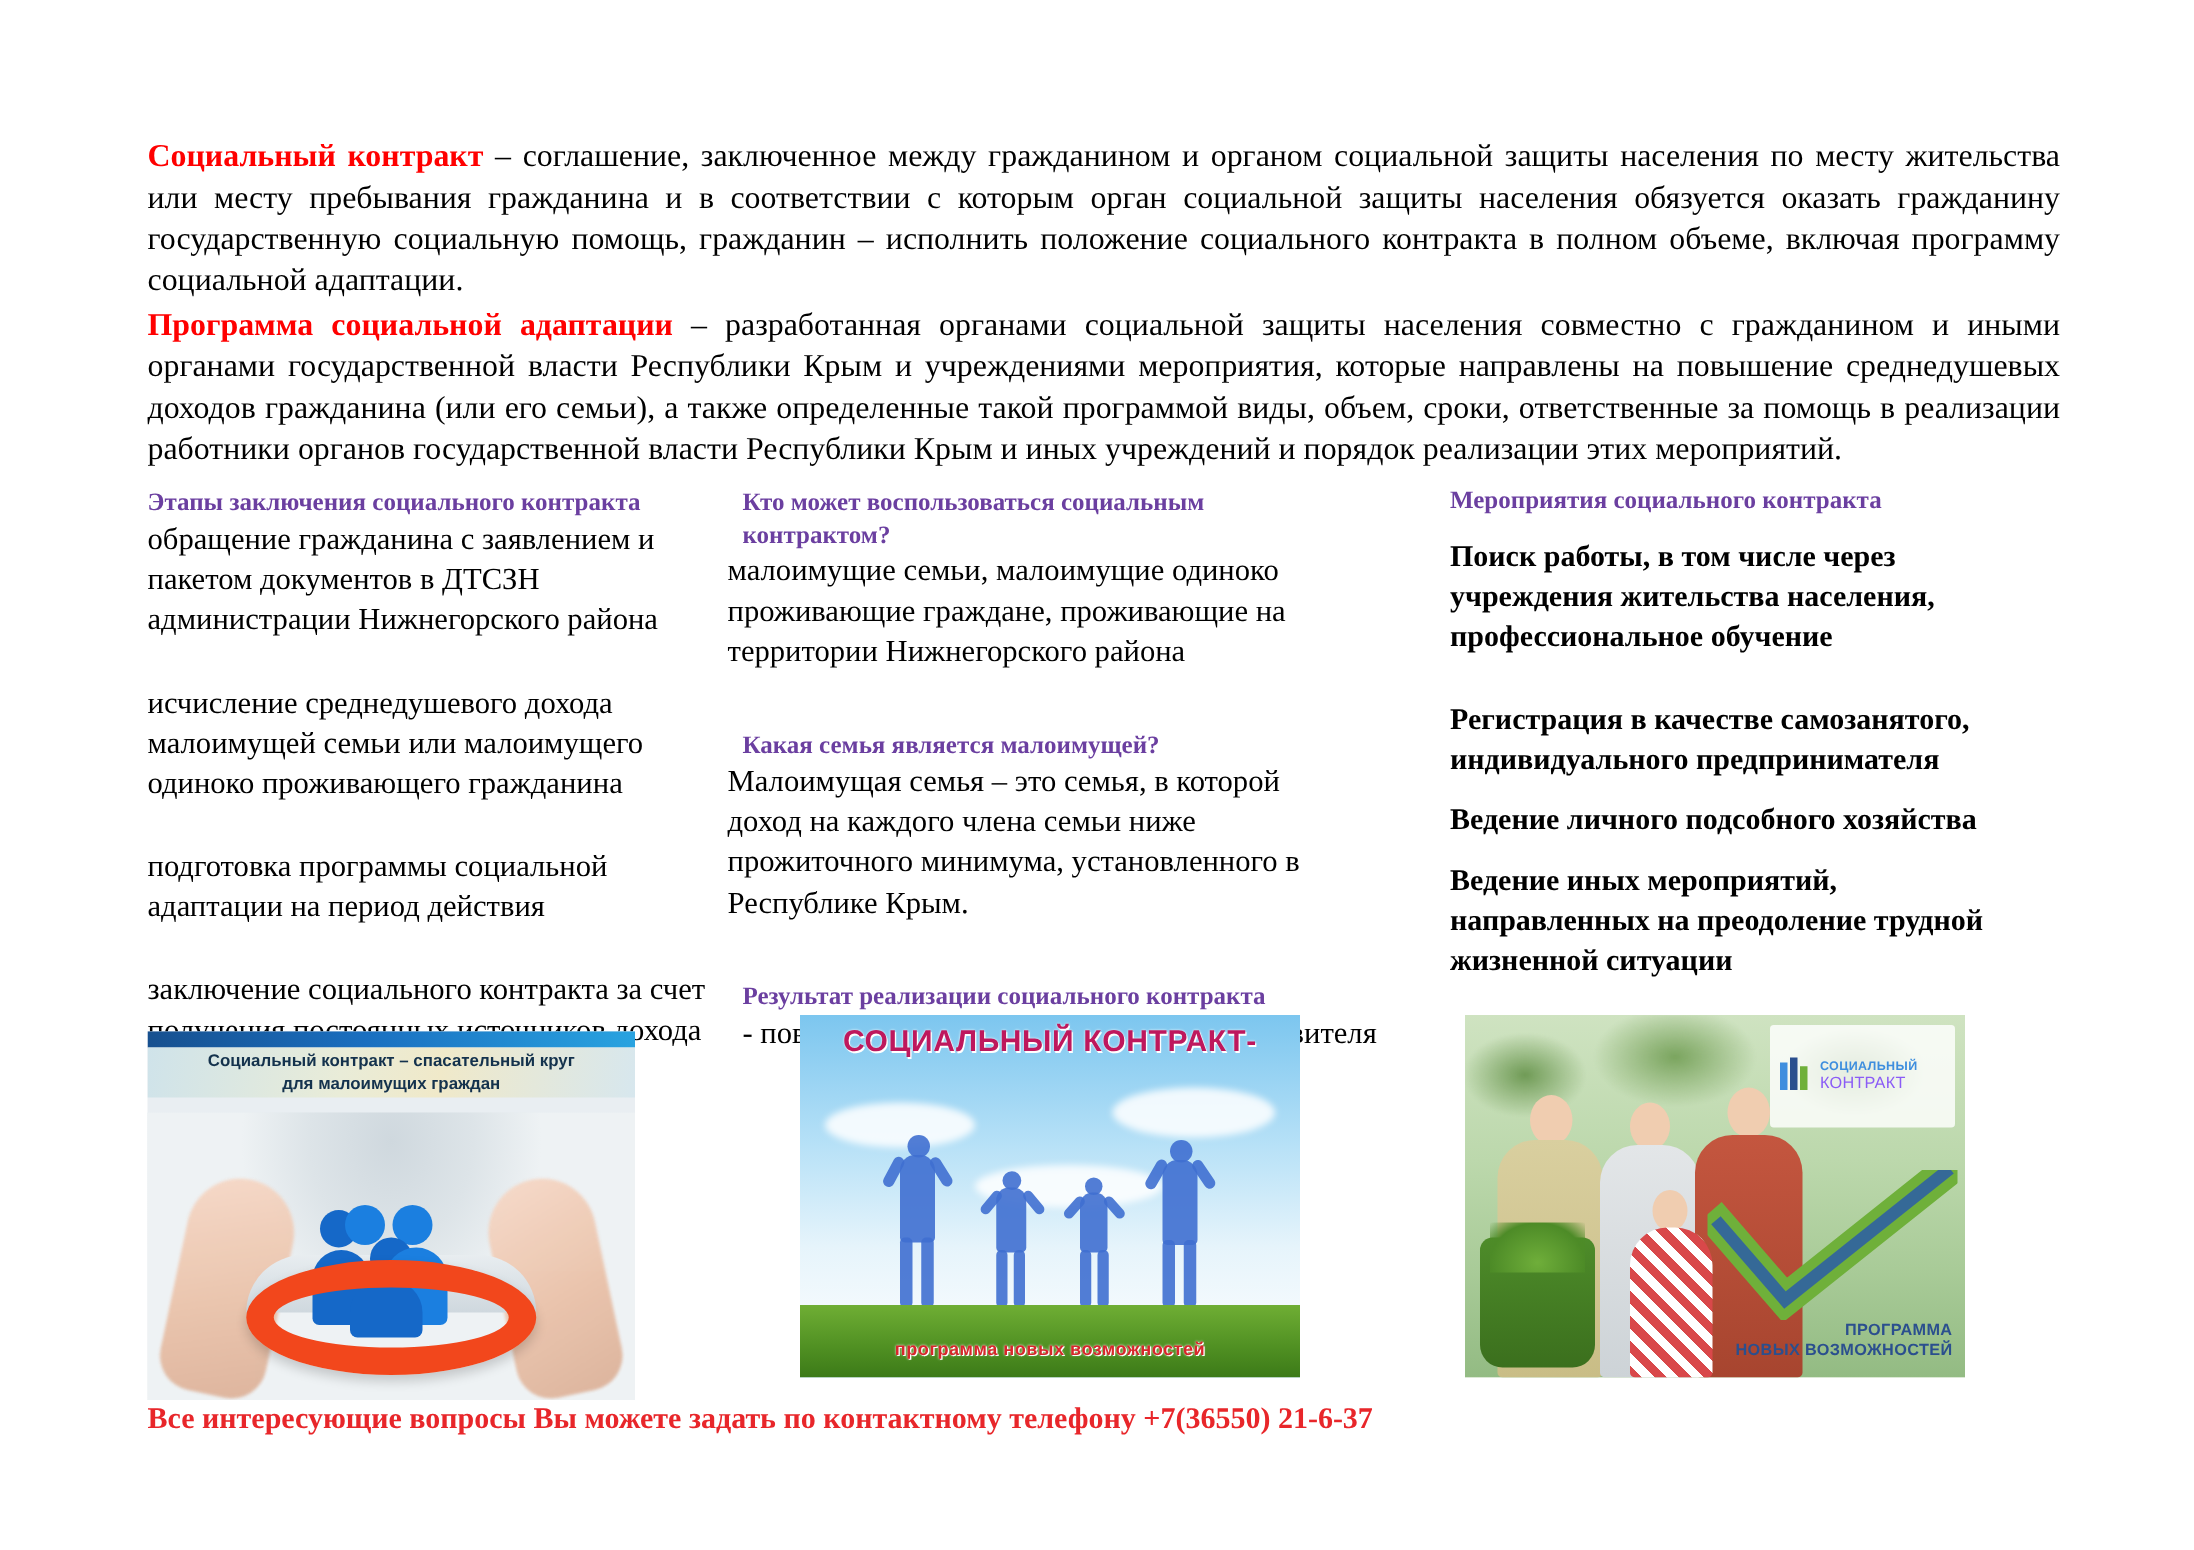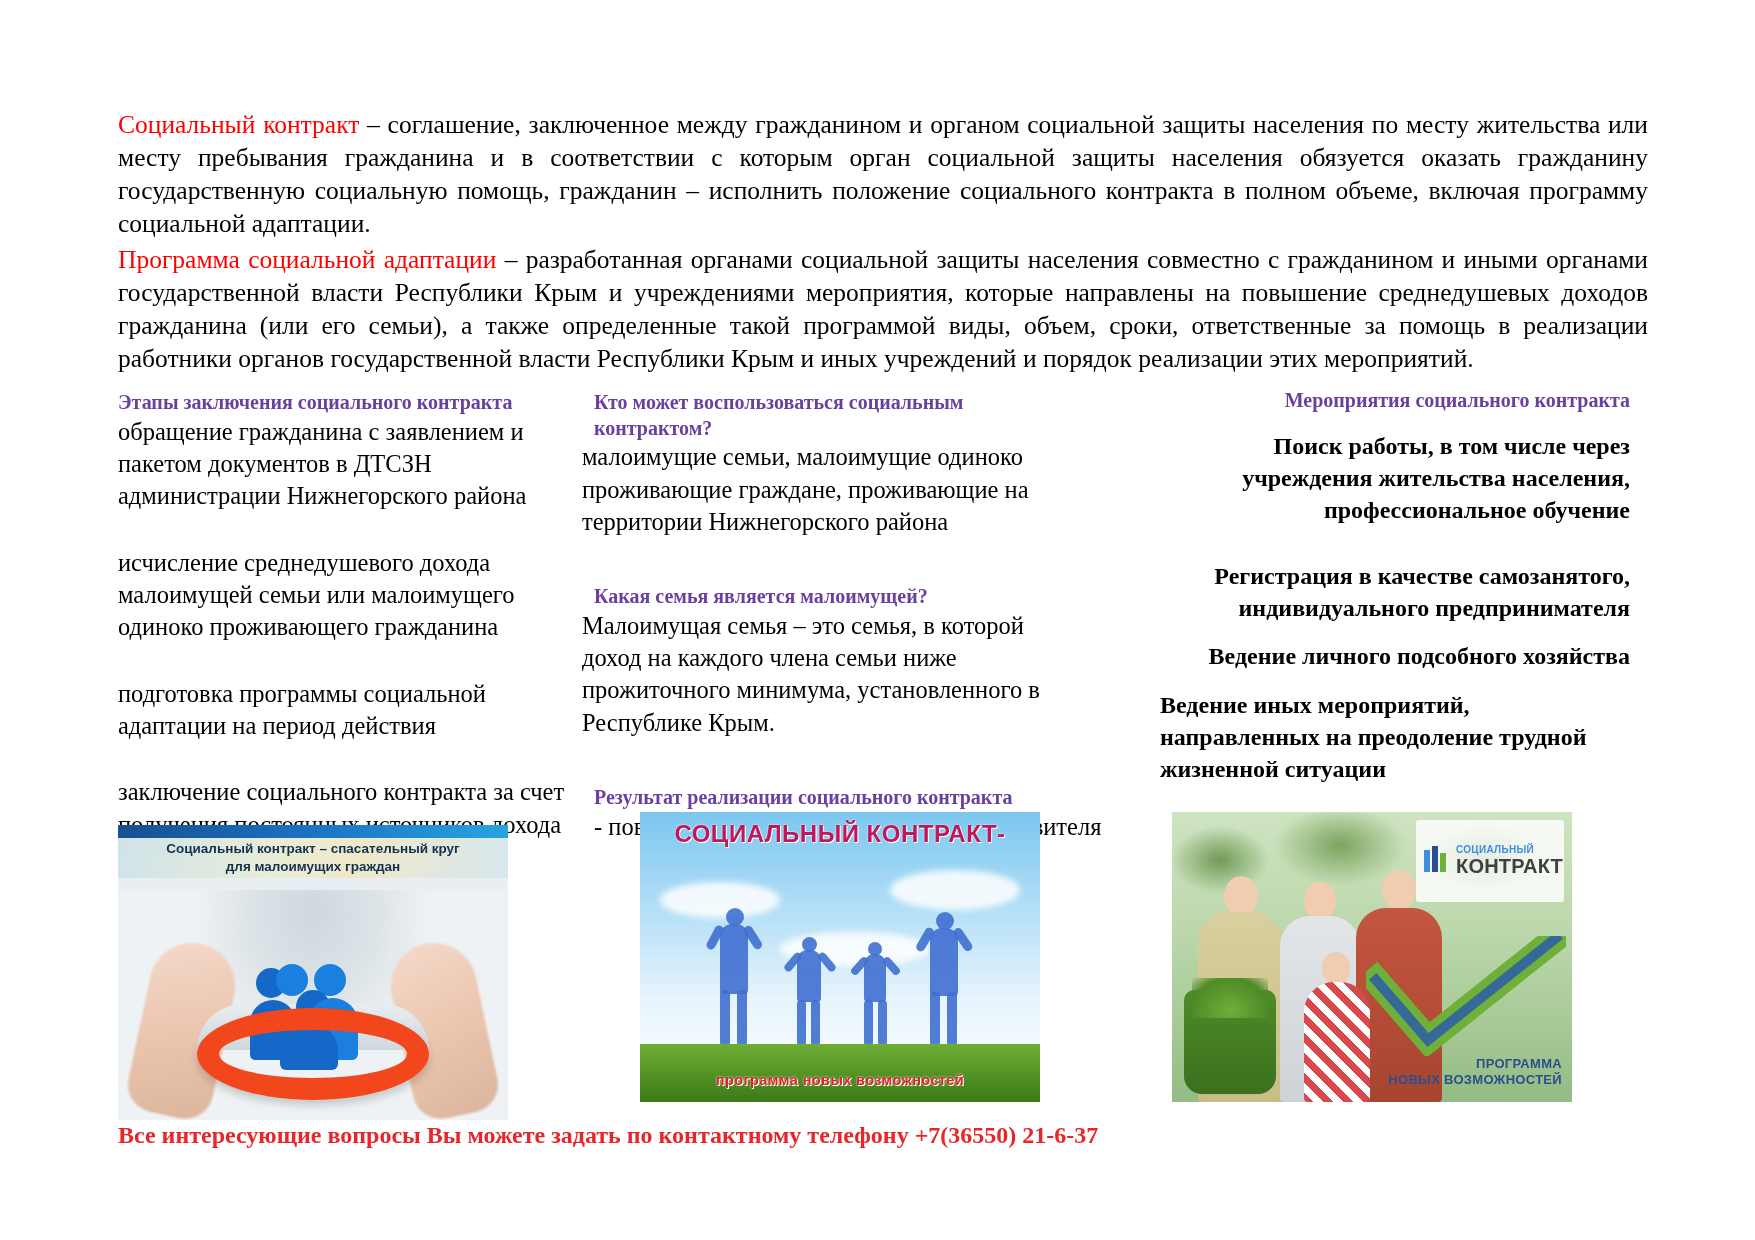--- a/index.html
+++ b/index.html
@@ -28,7 +28,7 @@
   .para + .para{margin-top:2px;}
   .redlead{
     color:#FF0000;
-    font-weight:normal;
+    font-weight:bold;
   }
 
   .col{position:absolute;}

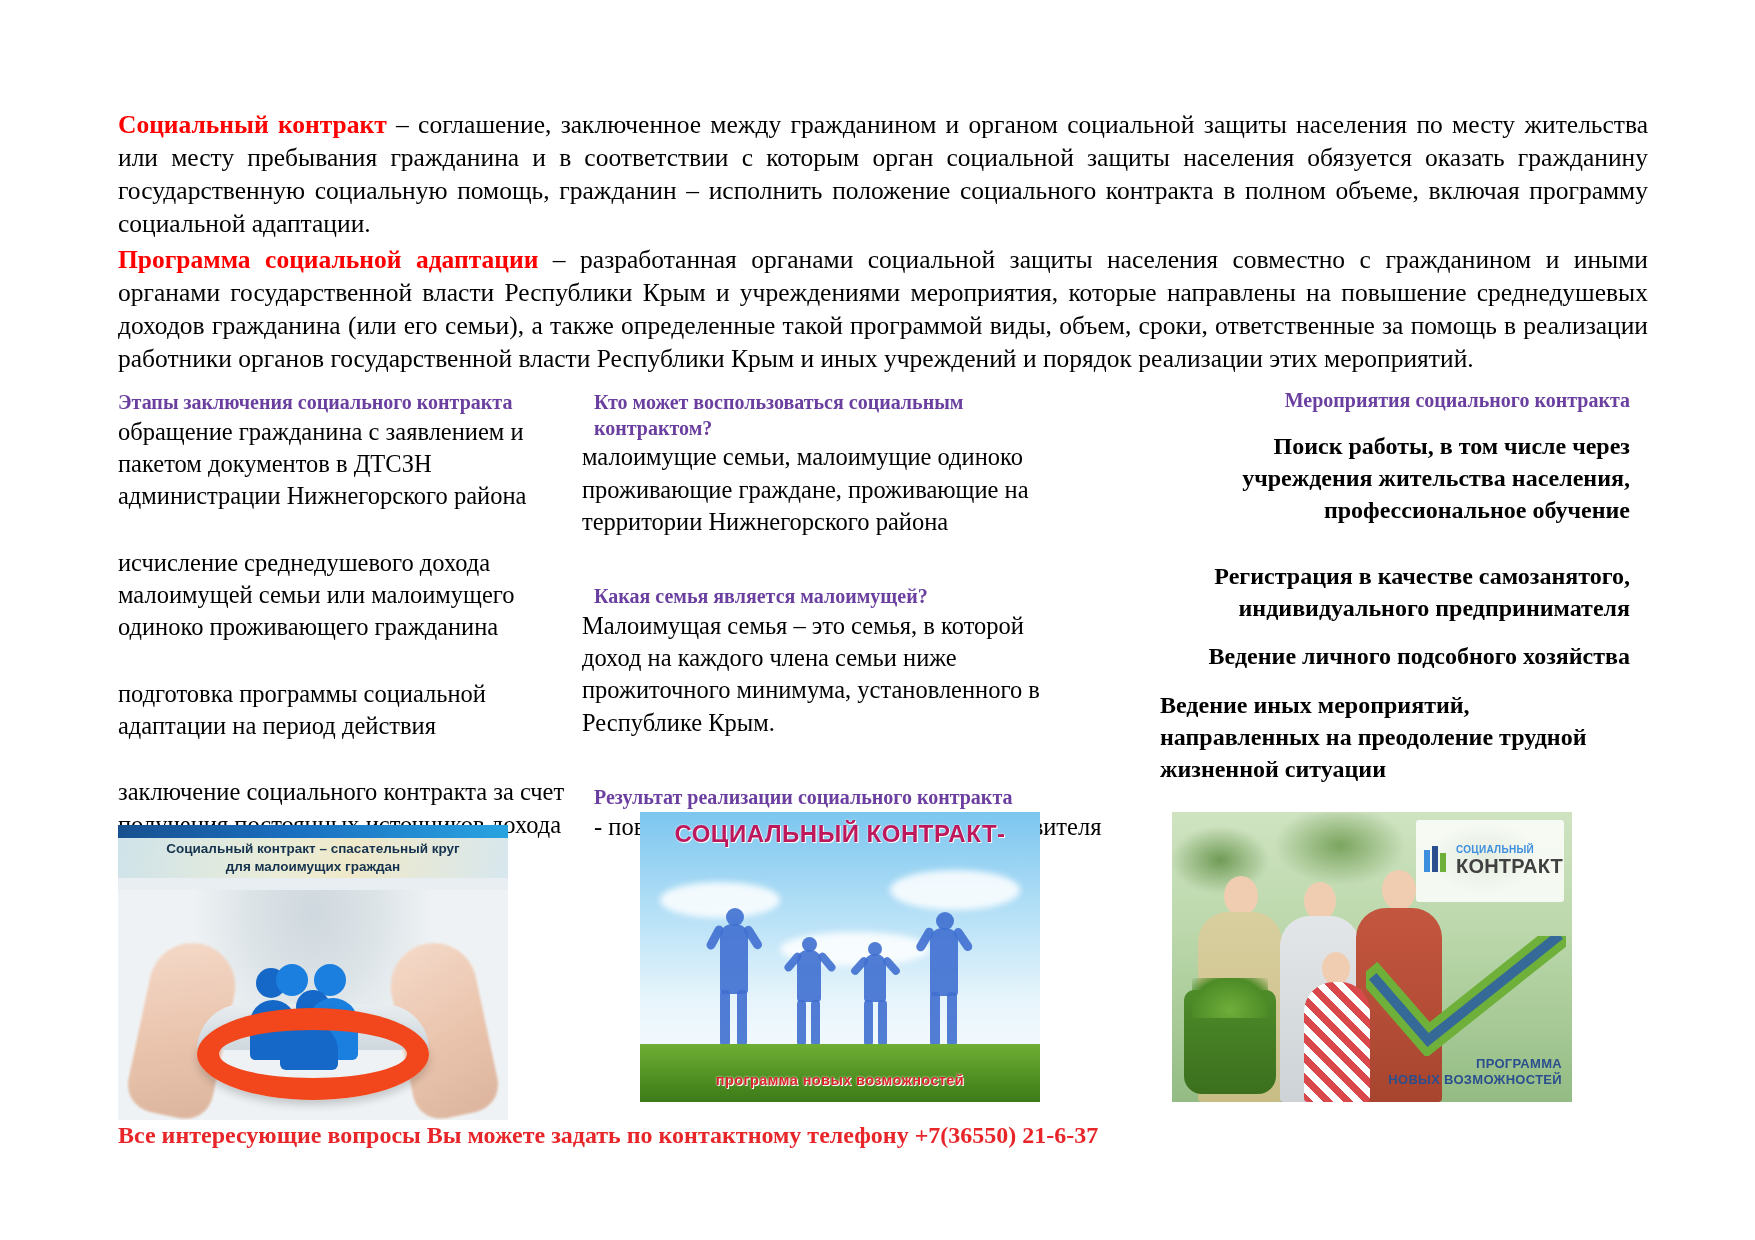--- a/index.html
+++ b/index.html
@@ -57,7 +57,7 @@
   .col-right .blk{font-weight:bold;font-size:24px;line-height:1.34;}
 
   .ind1{padding-left:12px;}
-  .ctr{text-align:right;}
+  .ctr{text-align:left;}
 
   
   .img{position:absolute;overflow:hidden;}

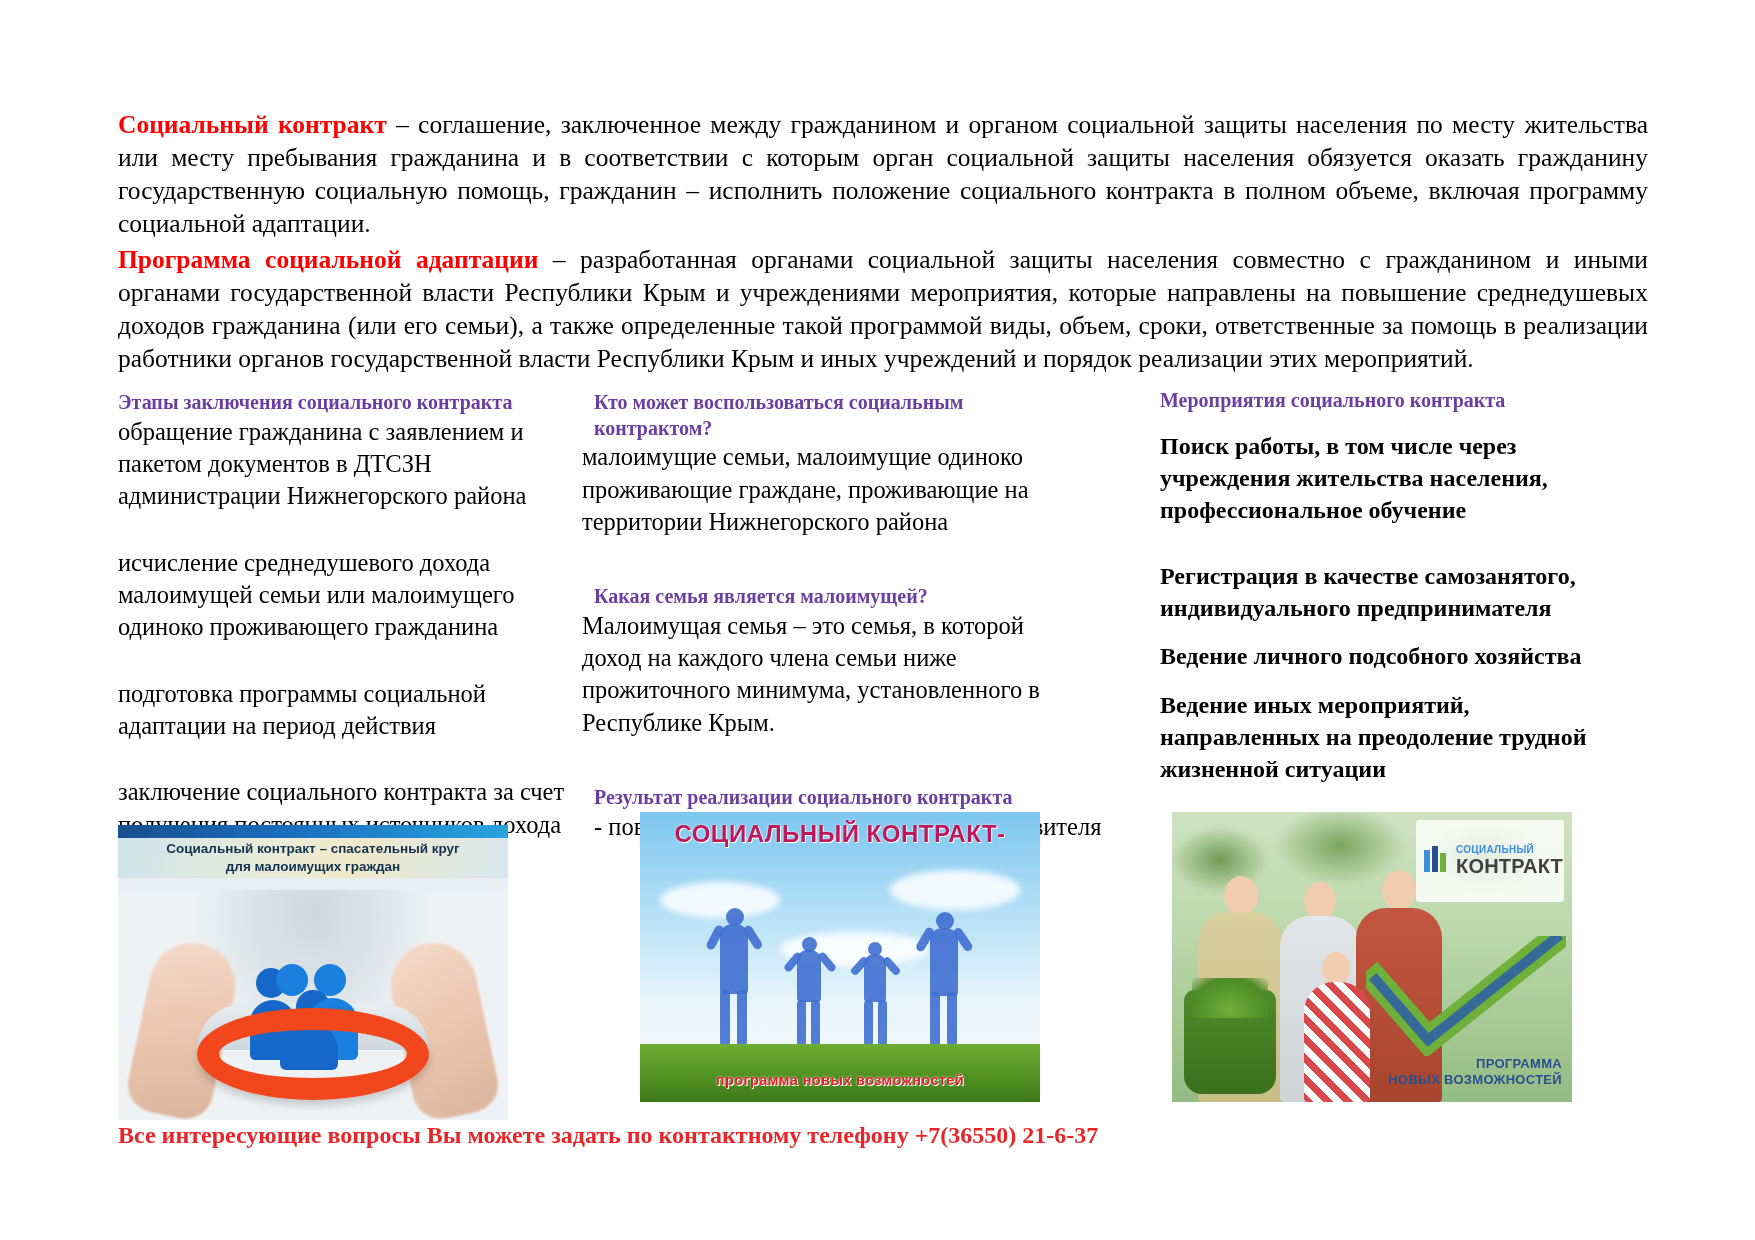--- a/index.html
+++ b/index.html
@@ -161,7 +161,7 @@
     font-size:10px;line-height:1.15;margin-left:4px;
   }
   #img3 .logotext .l1{color:#3e8ede;font-weight:bold;letter-spacing:.3px;}
-  #img3 .logotext .l2{color:#404040;font-weight:bold;font-size:20px;letter-spacing:.2px;}
+  #img3 .logotext .l2{color:#8b5cf6;font-weight:normal;font-size:13px;letter-spacing:.2px;}
   #img3 .check{
     position:absolute;right:6px;bottom:46px;width:200px;height:120px;
   }

